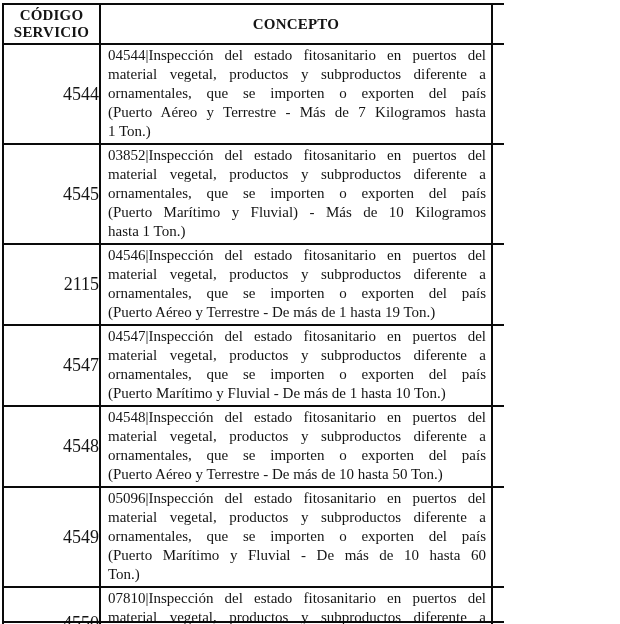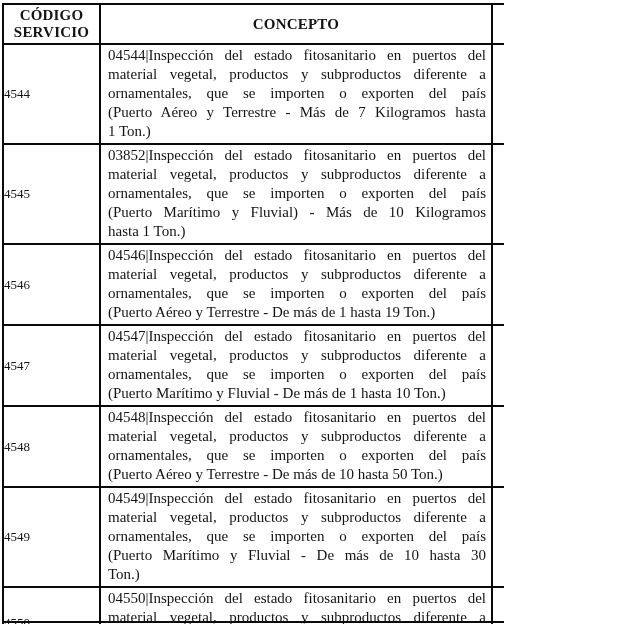--- a/index.html
+++ b/index.html
@@ -43,9 +43,9 @@
     letter-spacing: 0.2px;
   }
   td.code-cell {
-    text-align: left;
+    text-align: right;
     vertical-align: middle;
-    font-size: 13px;
+    font-size: 18px;
   }
   td.value-cell {
     text-align: right;

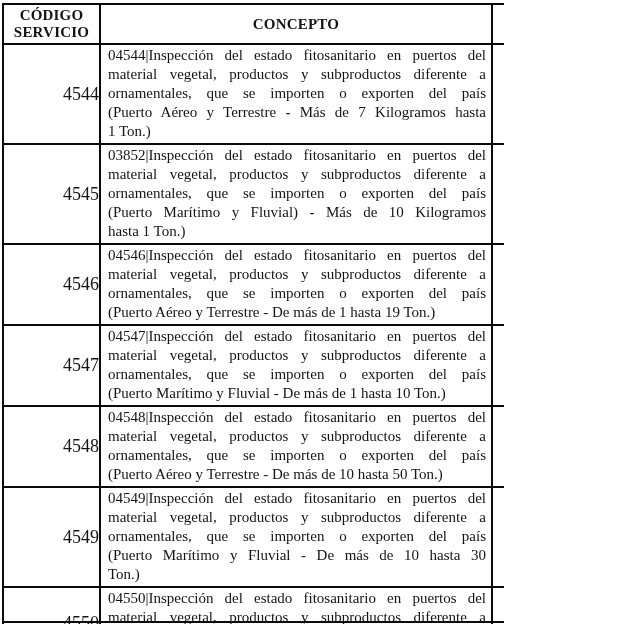--- a/index.html
+++ b/index.html
@@ -132,7 +132,7 @@
 
   <tr>
     <td class="code-cell">
-      <span>4546</span>
+      <span>2115</span>
     </td>
     <td class="concept-cell">
       <div>

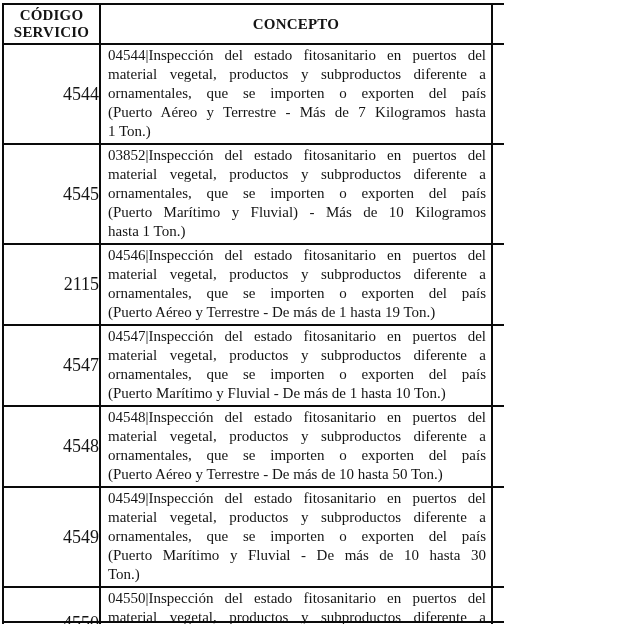--- a/index.html
+++ b/index.html
@@ -187,7 +187,7 @@
     </td>
     <td class="concept-cell">
       <div>
-              <div class="concept-line">04549|Inspección del estado fitosanitario en puertos del</div>
+              <div class="concept-line">05096|Inspección del estado fitosanitario en puertos del</div>
               <div class="concept-line">material vegetal, productos y subproductos diferente a</div>
               <div class="concept-line">ornamentales, que se importen o exporten del país</div>
               <div class="concept-line">(Puerto Marítimo y Fluvial - De más de 10 hasta 30</div>

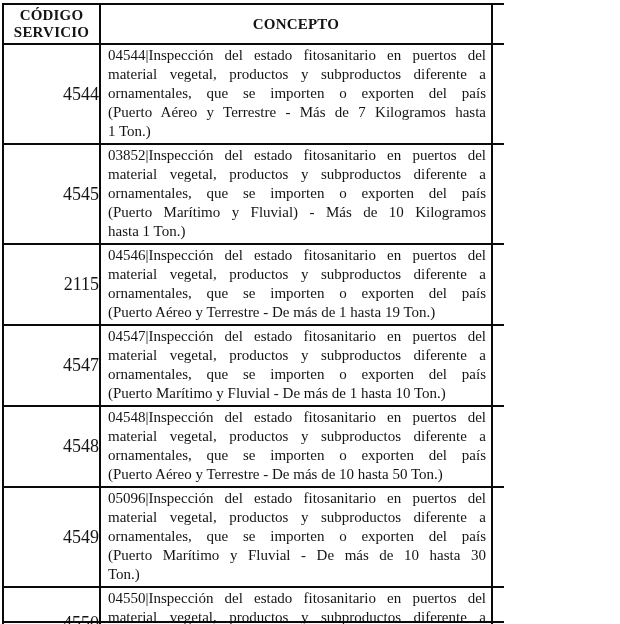--- a/index.html
+++ b/index.html
@@ -190,7 +190,7 @@
               <div class="concept-line">05096|Inspección del estado fitosanitario en puertos del</div>
               <div class="concept-line">material vegetal, productos y subproductos diferente a</div>
               <div class="concept-line">ornamentales, que se importen o exporten del país</div>
-              <div class="concept-line">(Puerto Marítimo y Fluvial - De más de 10 hasta 30</div>
+              <div class="concept-line">(Puerto Marítimo y Fluvial - De más de 10 hasta 60</div>
               <div class="concept-line last-line">Ton.)</div>
             </div>
     </td>

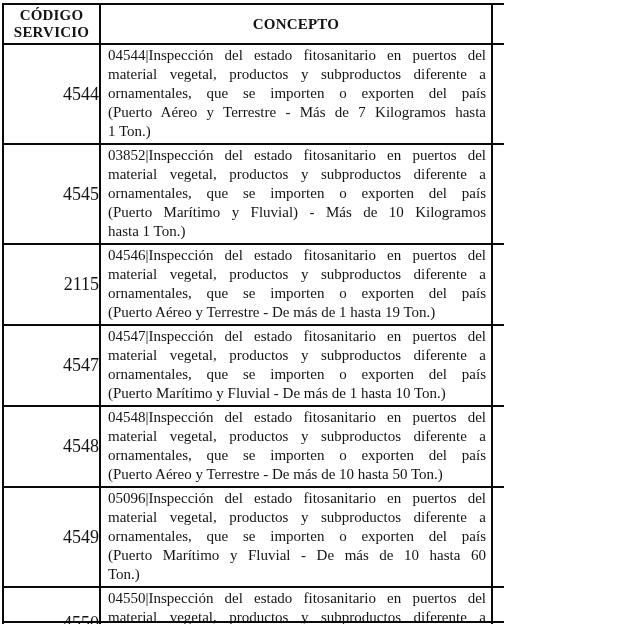--- a/index.html
+++ b/index.html
@@ -205,7 +205,7 @@
     </td>
     <td class="concept-cell">
       <div>
-              <div class="concept-line">04550|Inspección del estado fitosanitario en puertos del</div>
+              <div class="concept-line">07810|Inspección del estado fitosanitario en puertos del</div>
               <div class="concept-line">material vegetal, productos y subproductos diferente a</div>
             </div>
     </td>

